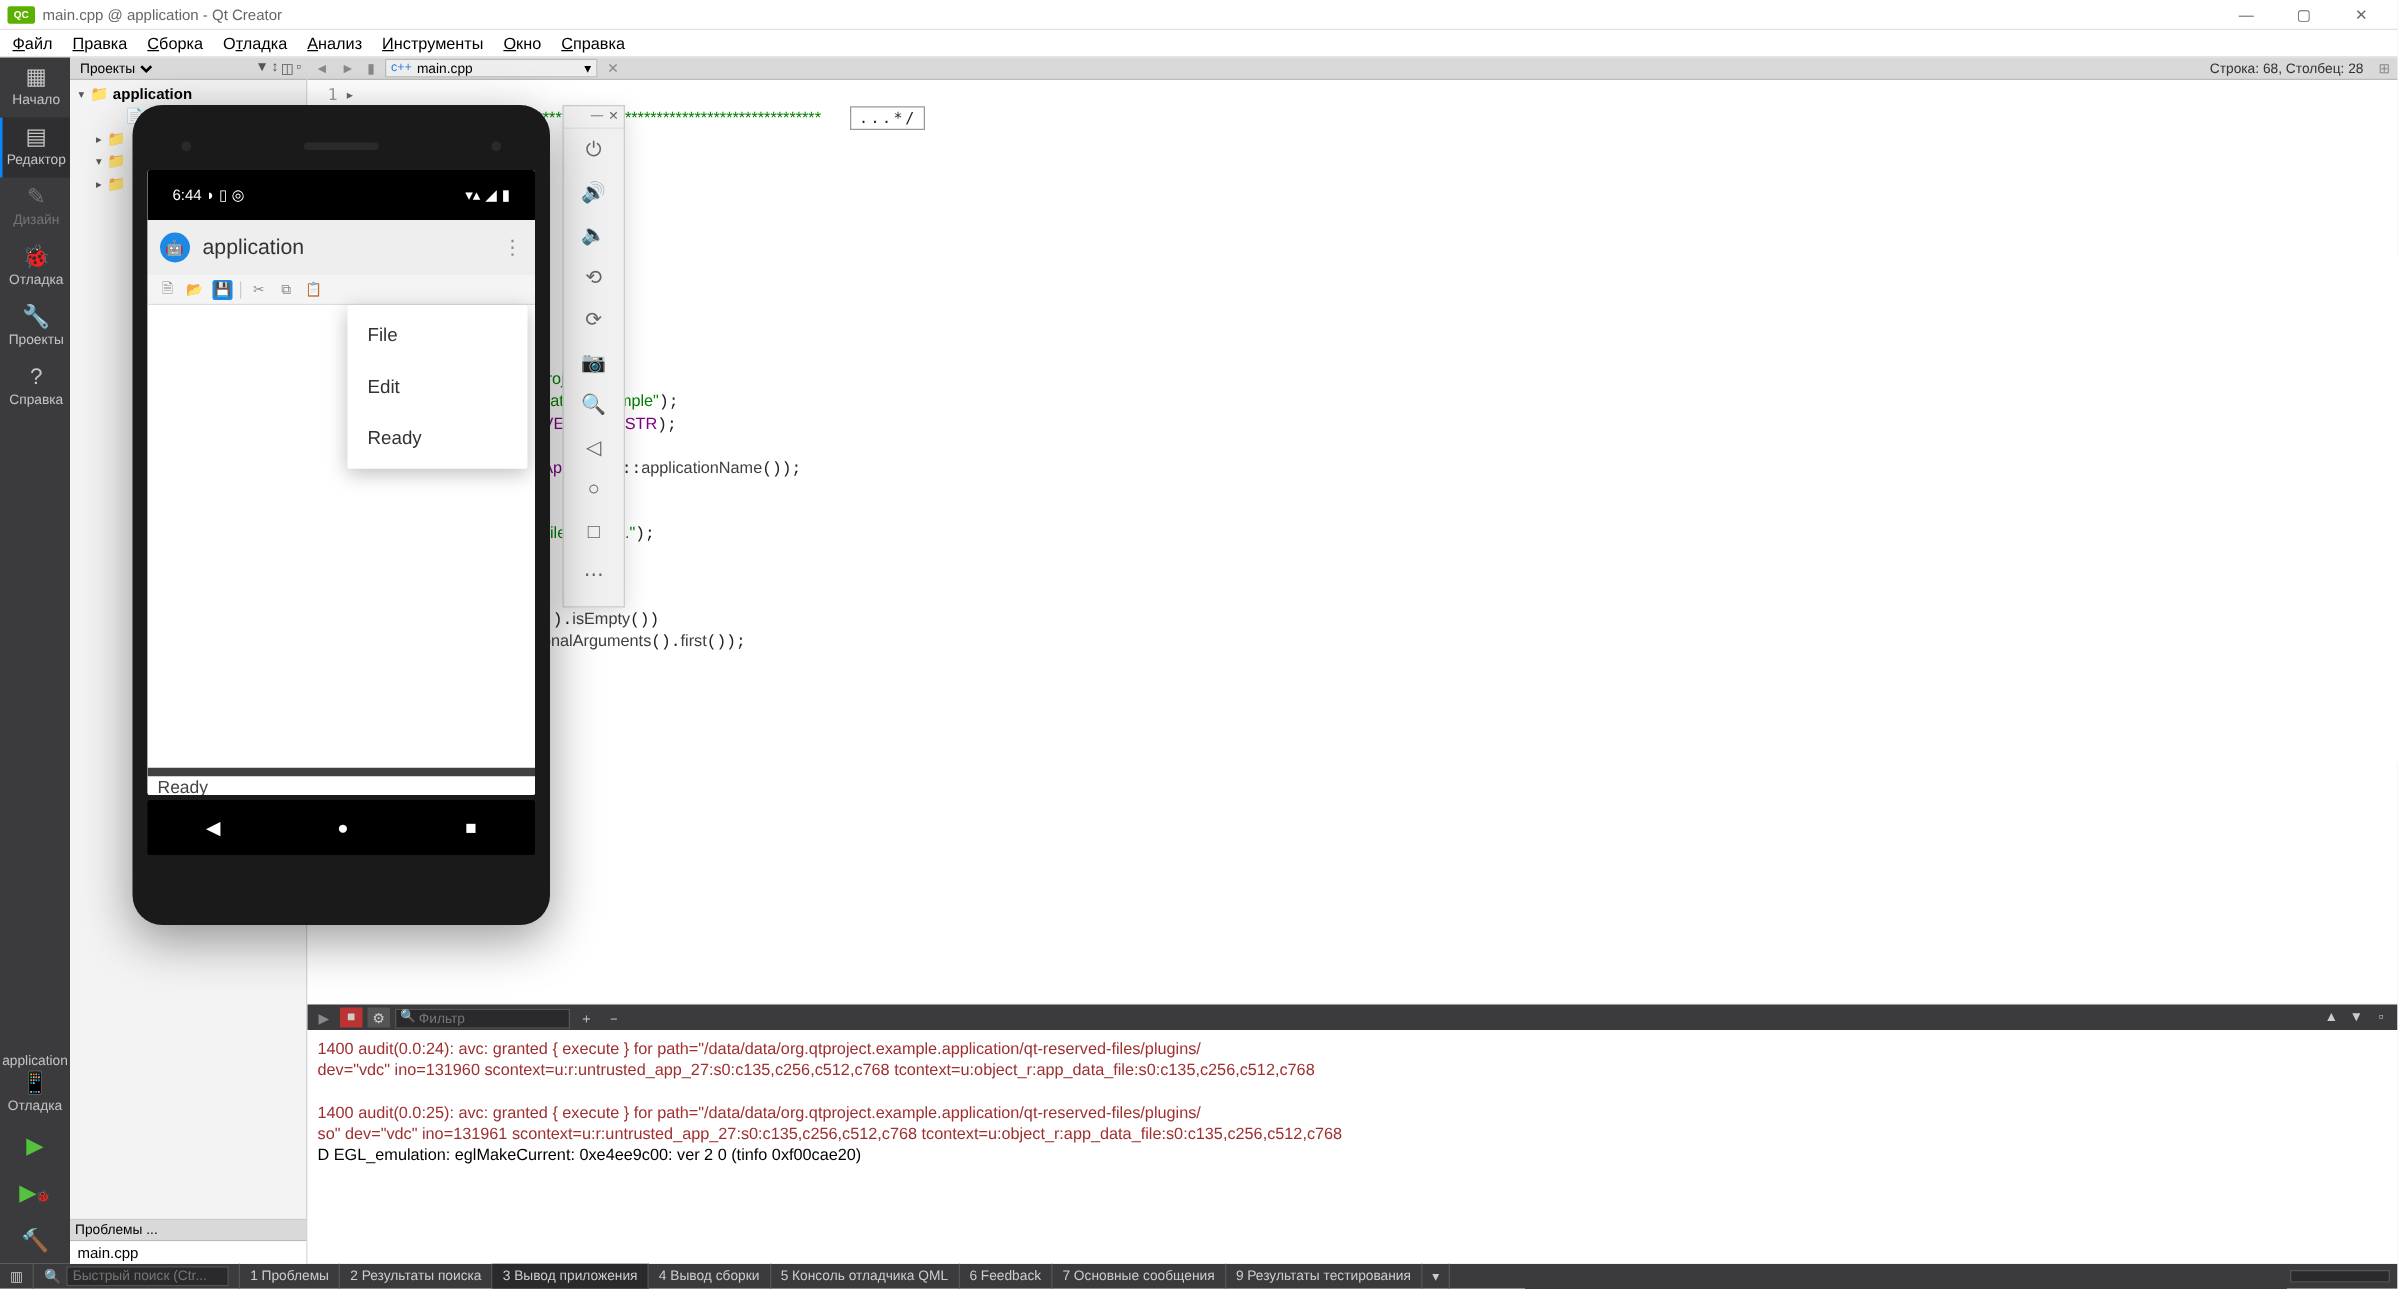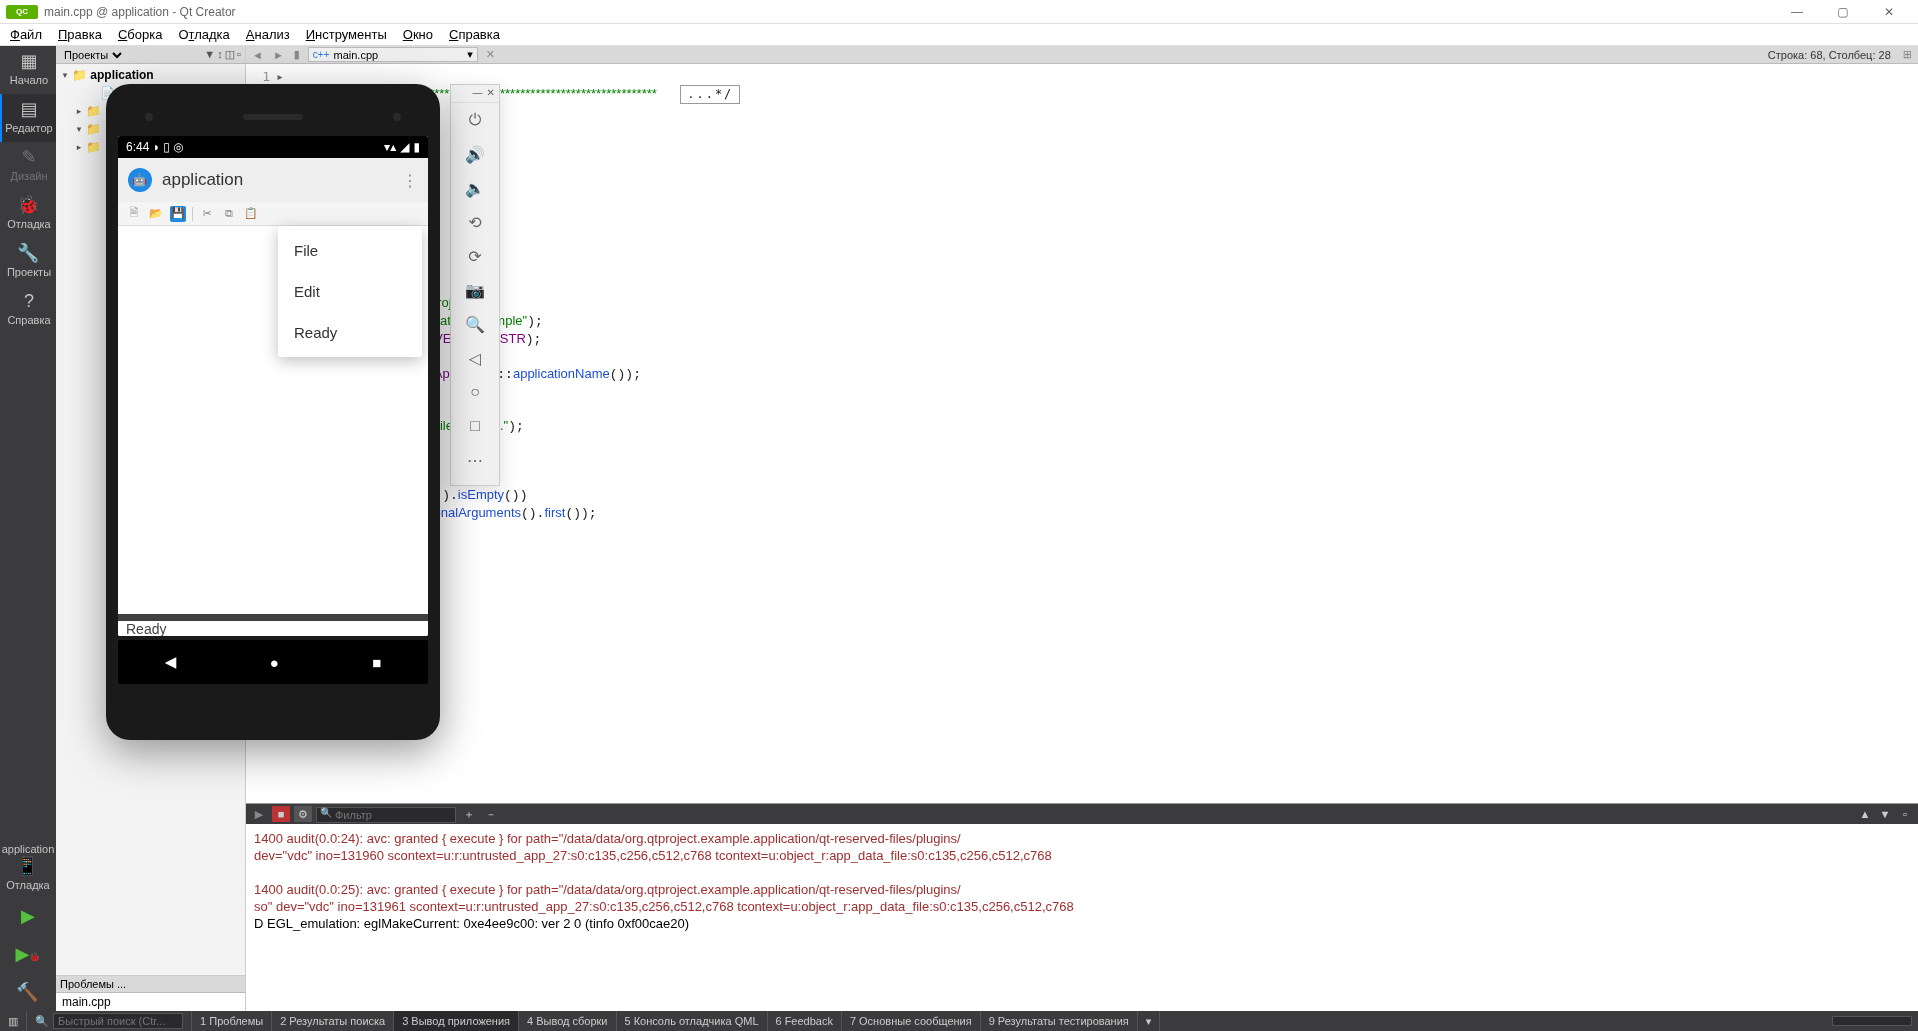--- a/index.html
+++ b/index.html
@@ -7,7 +7,7 @@
 
 
 .titlebar { height: 24px; background: #fff; display: flex; align-items: center; padding: 0 6px; font-size: 12px; color: #666; border-bottom: 1px solid #e0e0e0; }
-.titlebar .qc-icon { width: 32px; height: 14px; background: #5cb000; border-radius: 2px; margin-right: 6px; display:flex; align-items:center; justify-content:center; color:#fff; font-size:8px; font-weight:bold;}
+.titlebar .qc-icon { width: 22px; height: 14px; background: #5cb000; border-radius: 2px; margin-right: 6px; display:flex; align-items:center; justify-content:center; color:#fff; font-size:8px; font-weight:bold;}
 .titlebar .win-controls { margin-left: auto; display: flex; }
 .titlebar .win-btn { width: 46px; height: 24px; display:flex; align-items:center; justify-content:center; color:#666; font-size:12px; }
 

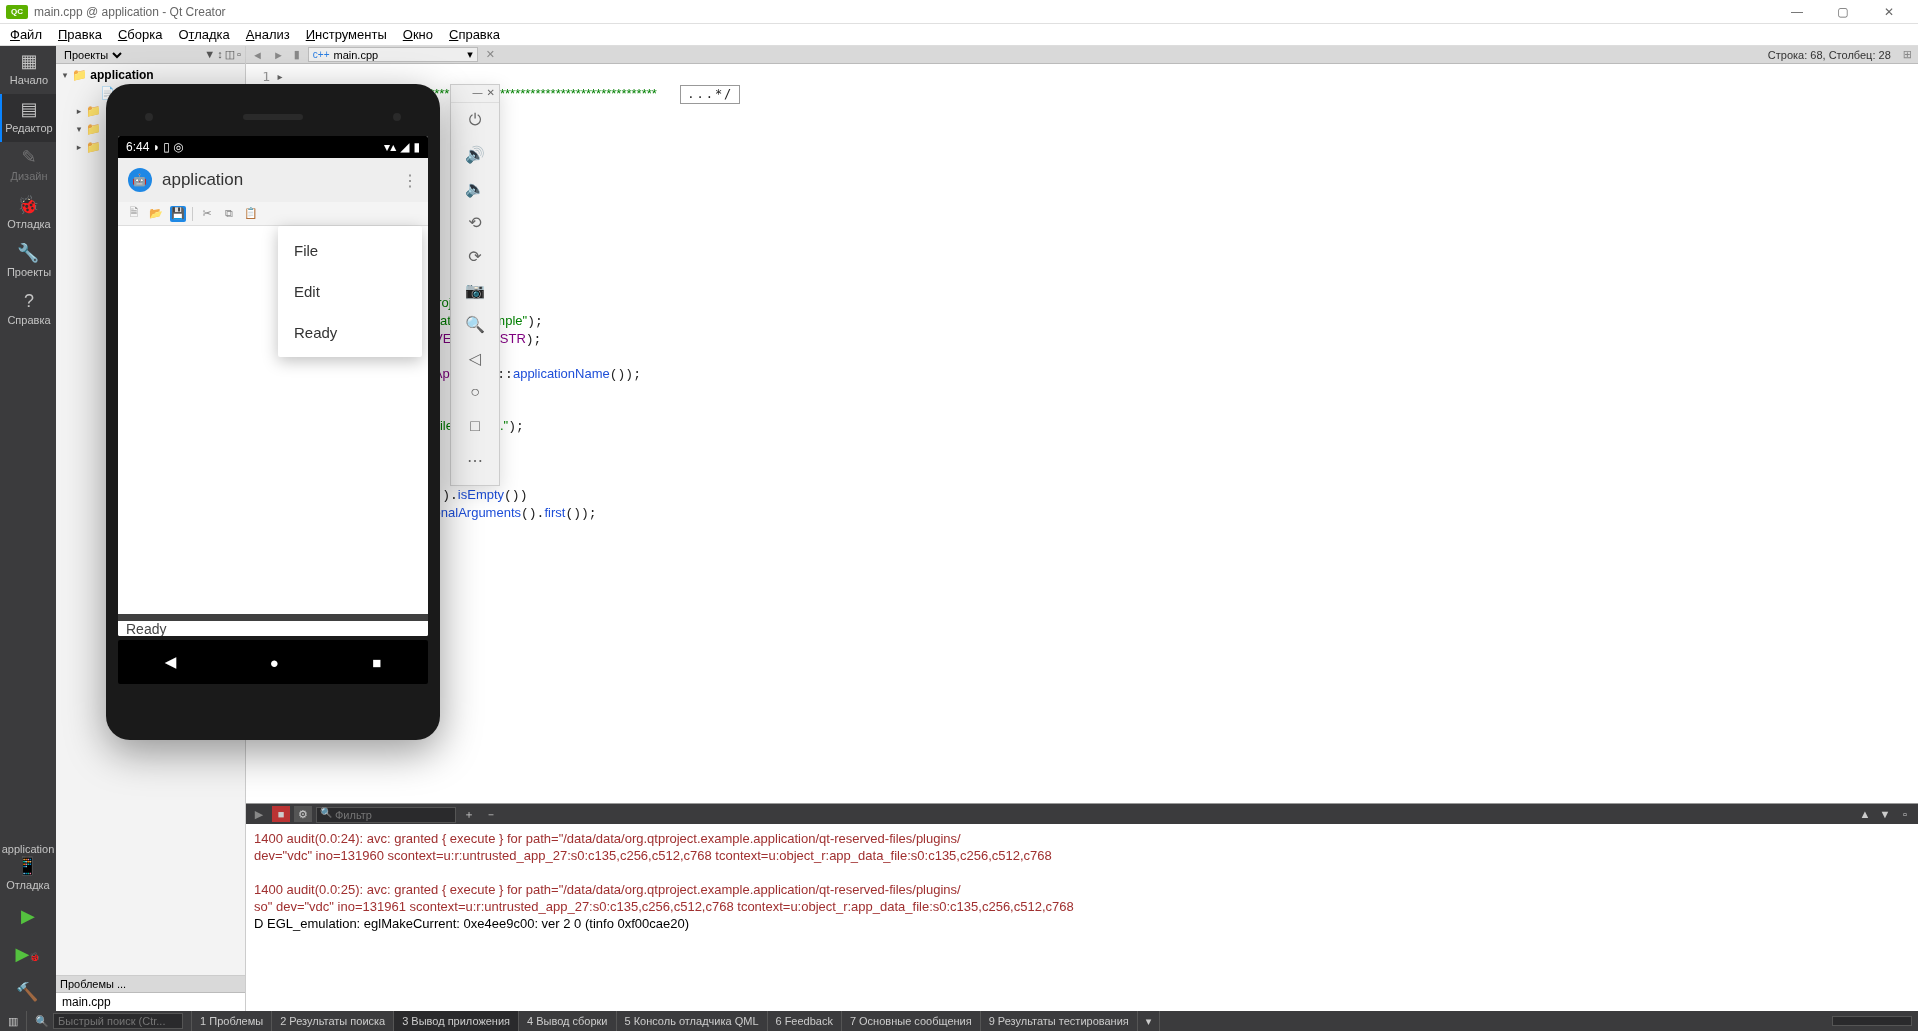--- a/index.html
+++ b/index.html
@@ -96,7 +96,7 @@
 .sensor-dot{ width:8px; height:8px; background:#2a2a2a; border-radius:50%;}
 .speaker{ width:60px; height:6px; background:#2a2a2a; border-radius:3px;}
 .screen{ margin-top:6px; height:500px; background:#fff; display:flex; flex-direction:column; border-radius:2px; overflow:hidden;}
-.android-status{ height:22px; background:#000; color:#fff; display:flex; align-items:center; padding:0 8px; font-size:12px;}
+.android-status{ height:40px; background:#000; color:#fff; display:flex; align-items:center; padding:0 20px; font-size:12px;}
 .android-status .right{ margin-left:auto; display:flex; gap:4px; align-items:center;}
 .app-bar{ height:44px; background:#eeeeee; display:flex; align-items:center; padding:0 10px; gap:10px; color:#333; font-size:17px;}
 .app-icon{ width:24px; height:24px; background:#1e88e5; border-radius:50%; display:flex; align-items:center; justify-content:center; color:#fff; font-size:12px;}

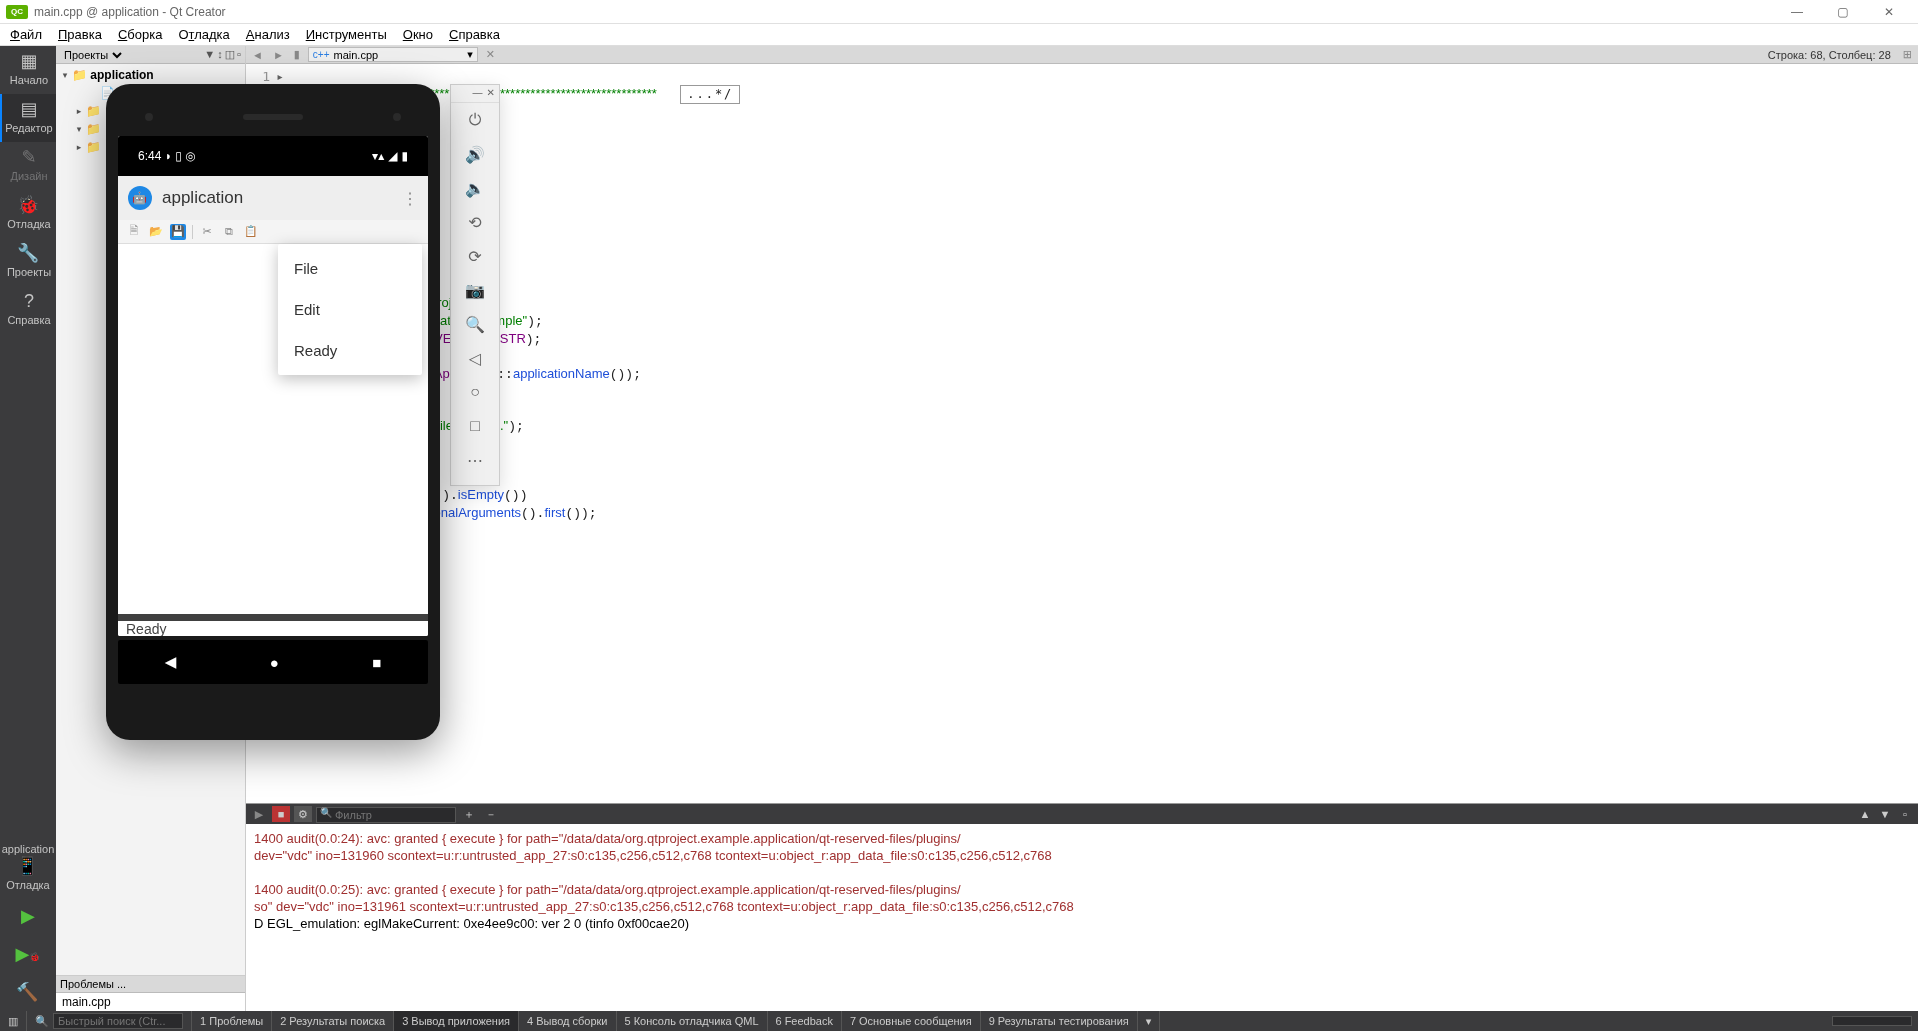--- a/index.html
+++ b/index.html
@@ -57,7 +57,7 @@
 .editor-body{ flex:1; background:#fff; overflow:hidden; position:relative;}
 .code{ font-family: Consolas, "Courier New", monospace; font-size:13px; line-height:17px; white-space:pre; padding-left:8px; padding-top:4px; color:#222;}
 .str{ color:#008000; }
-.typ{ color:#1d4ed8; }
+.typ{ color:#404040; }
 .op{ color:#000; }
 .green-stars{ color:#008000;}
 .ctype{ color:#800080;}

